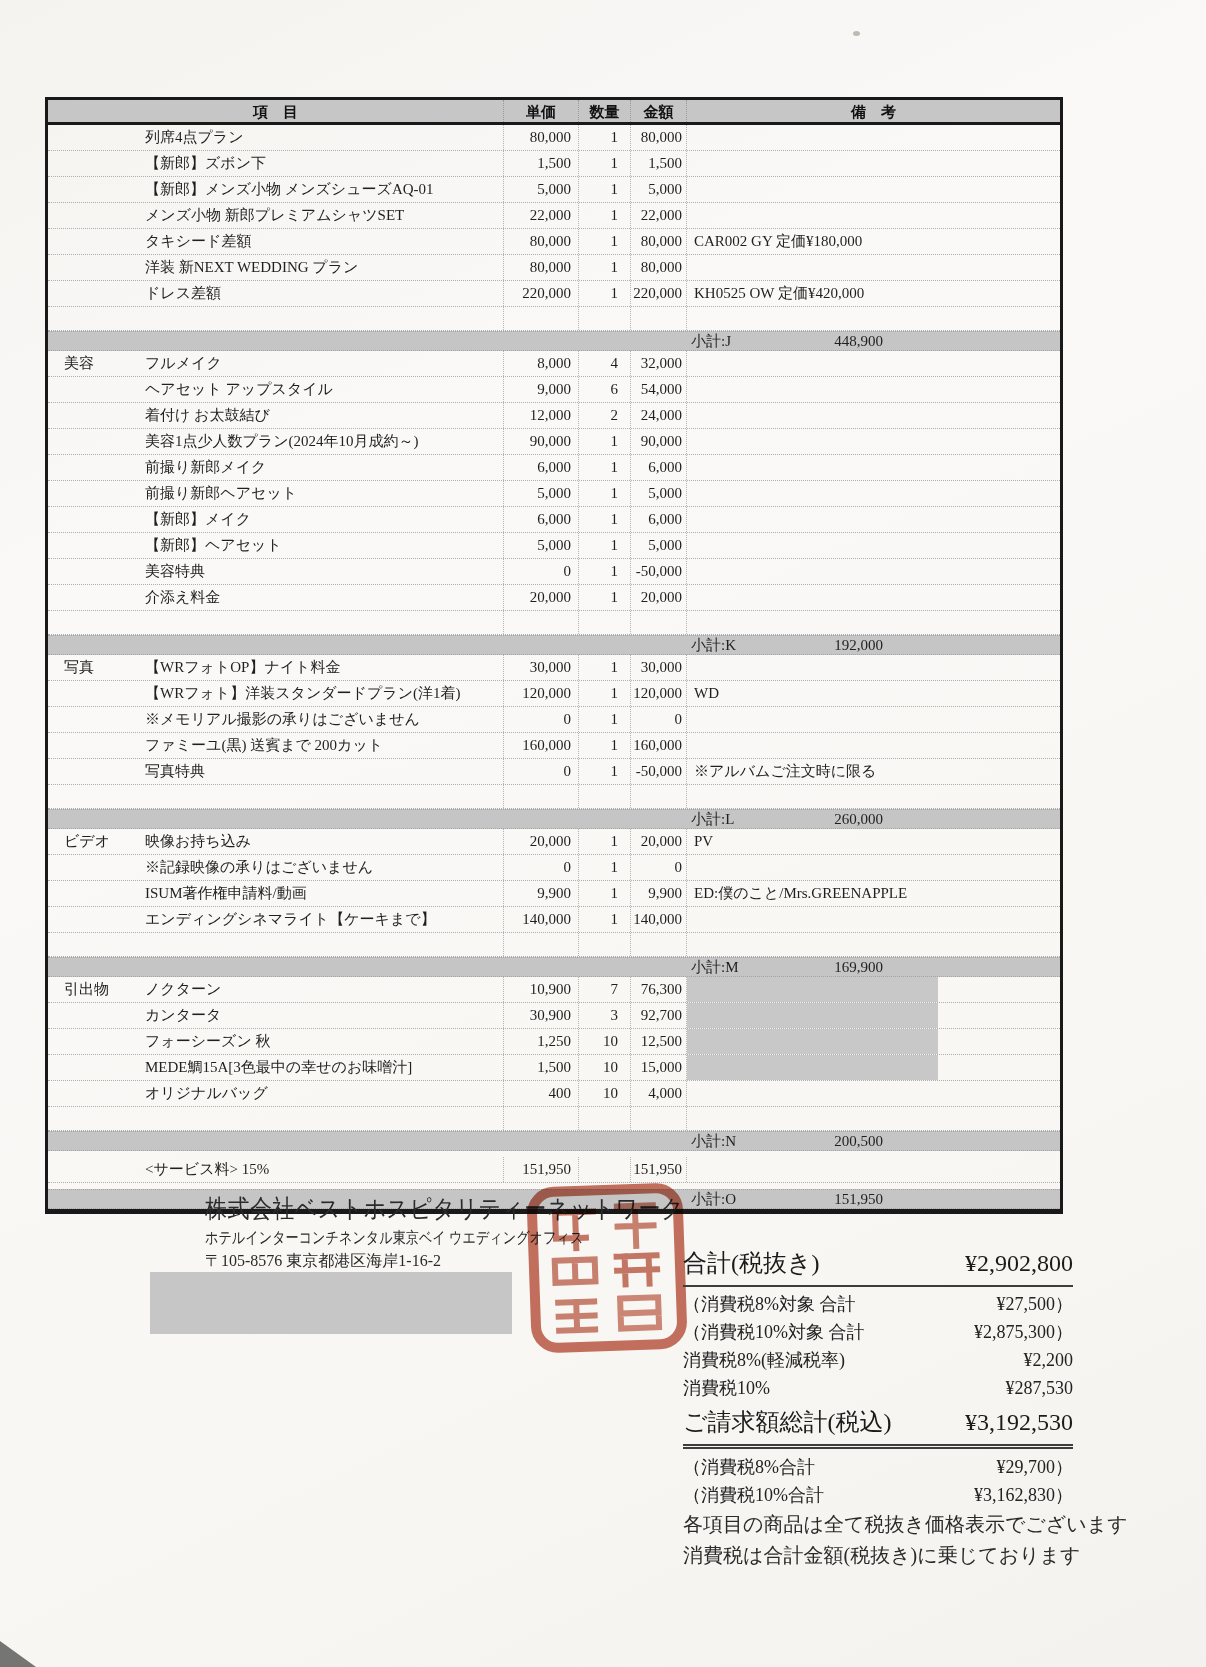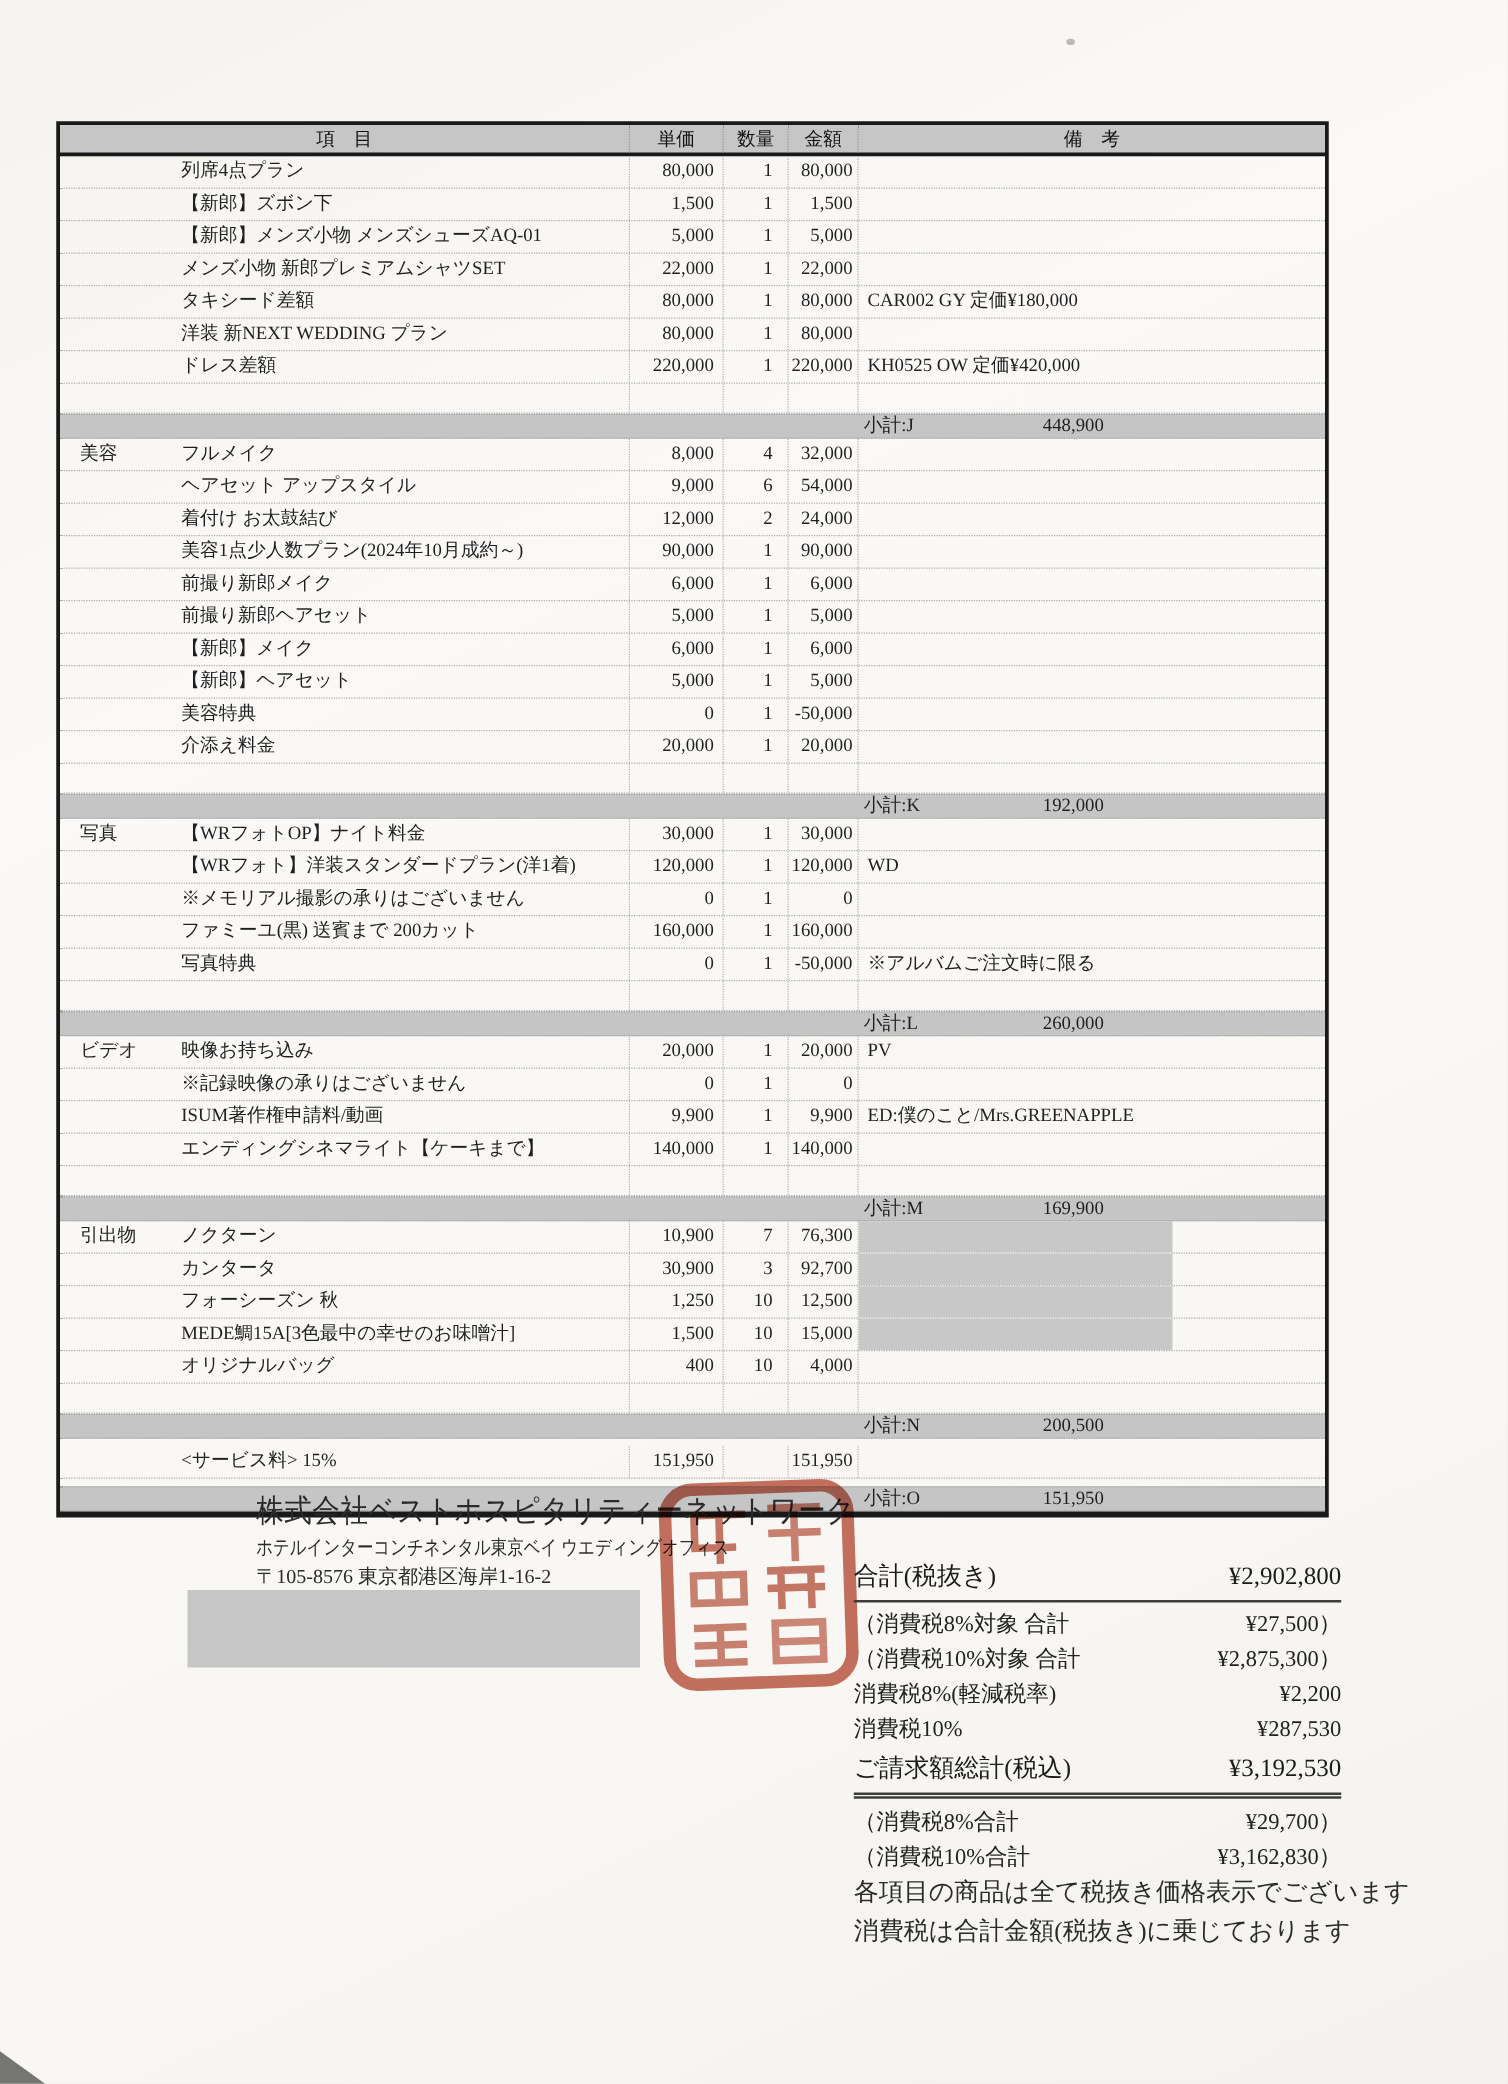--- a/index.html
+++ b/index.html
@@ -9,7 +9,7 @@
 
   
   .invoice-table{position:absolute;left:45px;top:97px;width:1018px;border:3px solid #191919;border-bottom-width:5px;background:transparent}
-  .t-header{display:flex;height:25px;line-height:24px;background:#c6c6c6;border-bottom:3px solid #191919;font-size:15px;font-weight:normal;color:#111}
+  .t-header{display:flex;height:25px;line-height:24px;background:#c6c6c6;border-bottom:3px solid #191919;font-size:15px;font-weight:bold;color:#111}
   .th{white-space:nowrap;overflow:hidden;text-align:center}
   .th-item{width:455px}
   .th-unit{width:75px;border-left:1px dotted #9a9a9a}

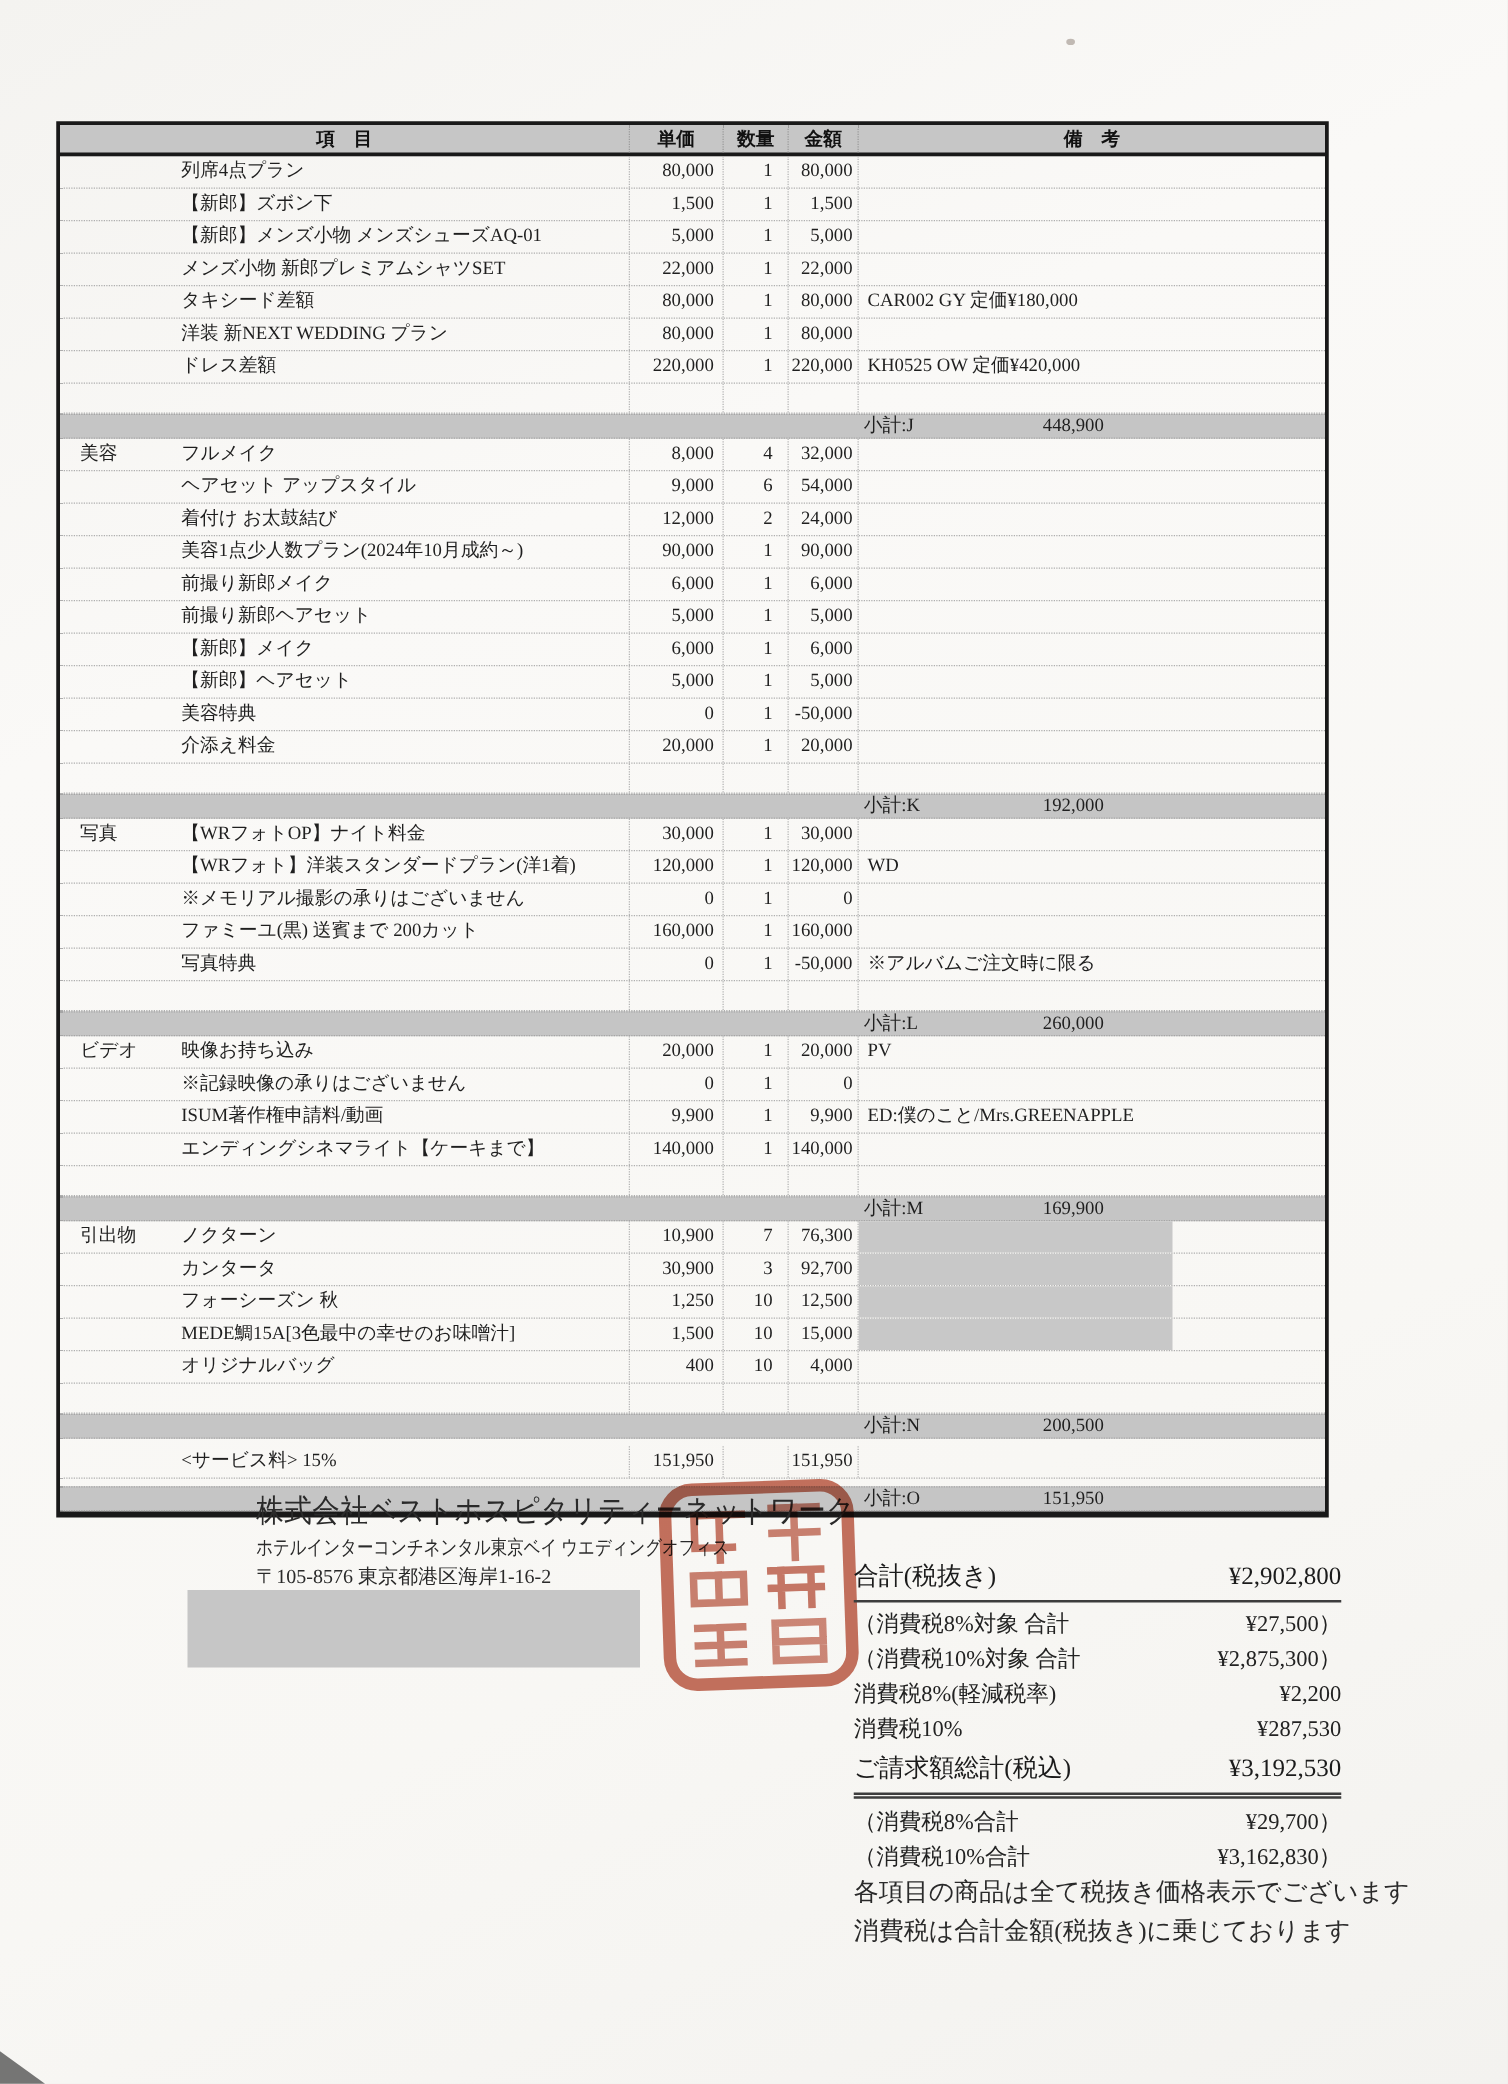--- a/index.html
+++ b/index.html
@@ -44,7 +44,7 @@
   
   .totals{position:absolute;left:683px;top:1243px;width:390px}
   .tot-row{display:flex;justify-content:space-between;align-items:baseline;font-size:18px;padding:2px 0;white-space:nowrap;color:#222}
-  .tot-large{font-size:20px;padding:4px 0 6px;color:#1b1b1b}
+  .tot-large{font-size:24px;padding:4px 0 6px;color:#1b1b1b}
   .u-single{border-bottom:2px solid #3d3d3d;margin-bottom:3px}
   .u-double{border-bottom:5px double #3d3d3d;margin-bottom:4px}
   .tot-note{font-size:20px;line-height:1.55;color:#2a2a2a;white-space:nowrap}

